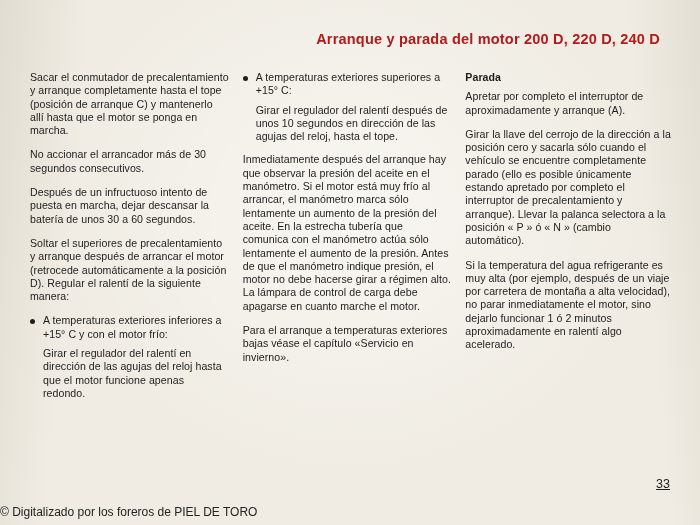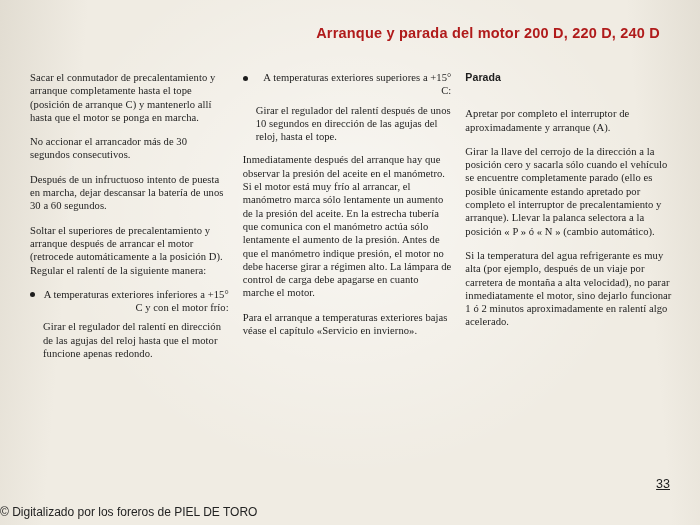--- a/index.html
+++ b/index.html
@@ -32,7 +32,7 @@
   }
   .title {
     position: absolute;
-    top: 25px;
+    top: 31px;
     right: 40px;
     color: #b01b1b;
     font-size: 14.5px;

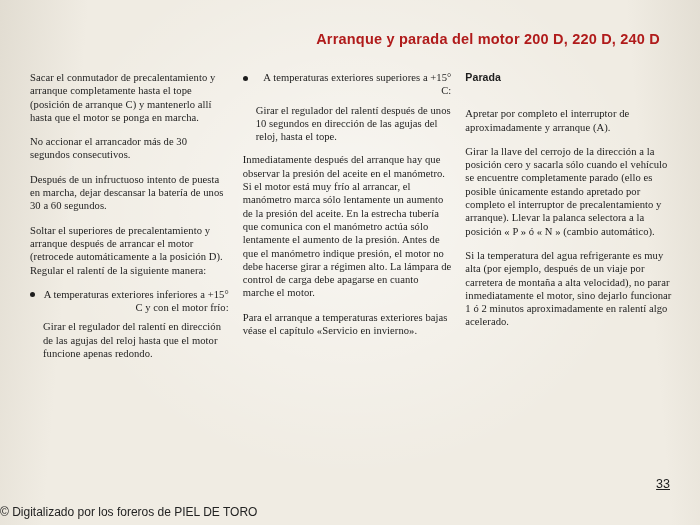--- a/index.html
+++ b/index.html
@@ -58,7 +58,7 @@
   .col-2 { width: 210px; padding-right: 14px; }
   .col-3 { width: 208px; }
 
-  .para { margin: 0 0 11px 0; font-family: Liberation Serif, serif; }
+  .para { margin: 0 0 11px 0; }
   .para.tight { margin-bottom: 0; }
   .para.gap-sm { margin-bottom: 6px; text-align: right; }
 

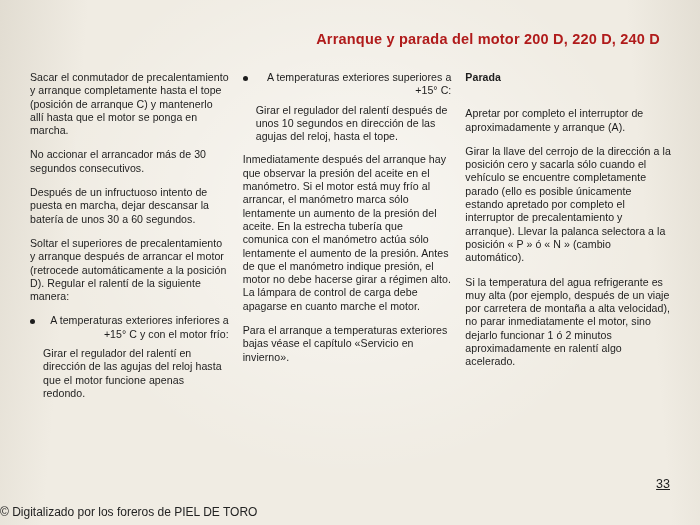--- a/index.html
+++ b/index.html
@@ -60,7 +60,7 @@
 
   .para { margin: 0 0 11px 0; }
   .para.tight { margin-bottom: 0; }
-  .para.gap-sm { margin-bottom: 6px; text-align: right; }
+  .para.gap-sm { margin-bottom: 6px; }
 
   .bullet-block {
     position: relative;

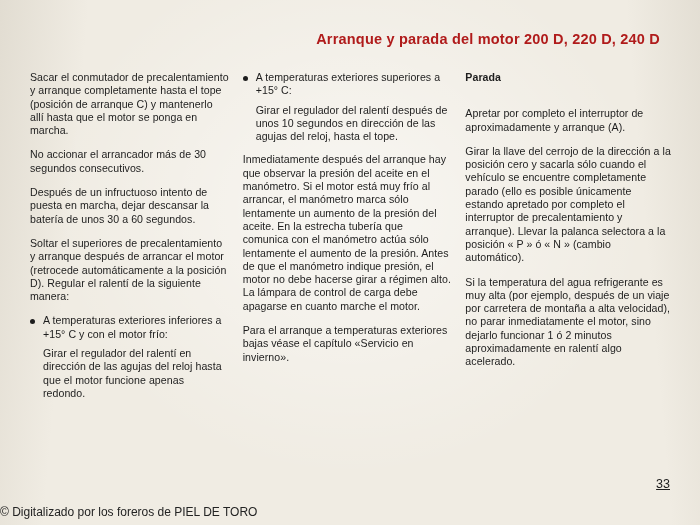--- a/index.html
+++ b/index.html
@@ -81,7 +81,7 @@
   }
   .heading {
     font-weight: bold;
-    margin: 0 0 23px 0;
+    margin: 0 0 6px 0;
   }
   .pagenum {
     position: absolute;

